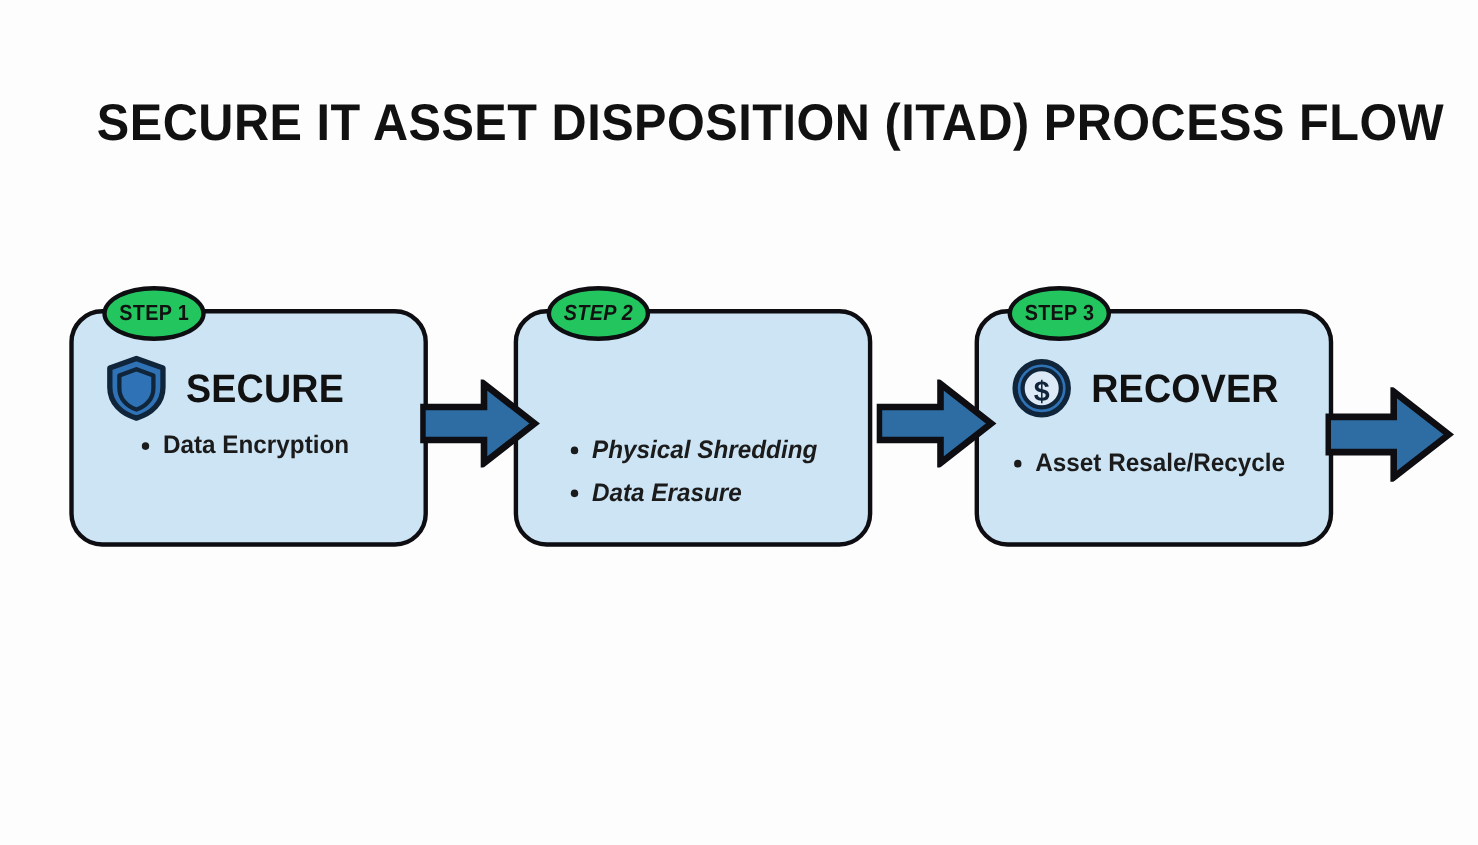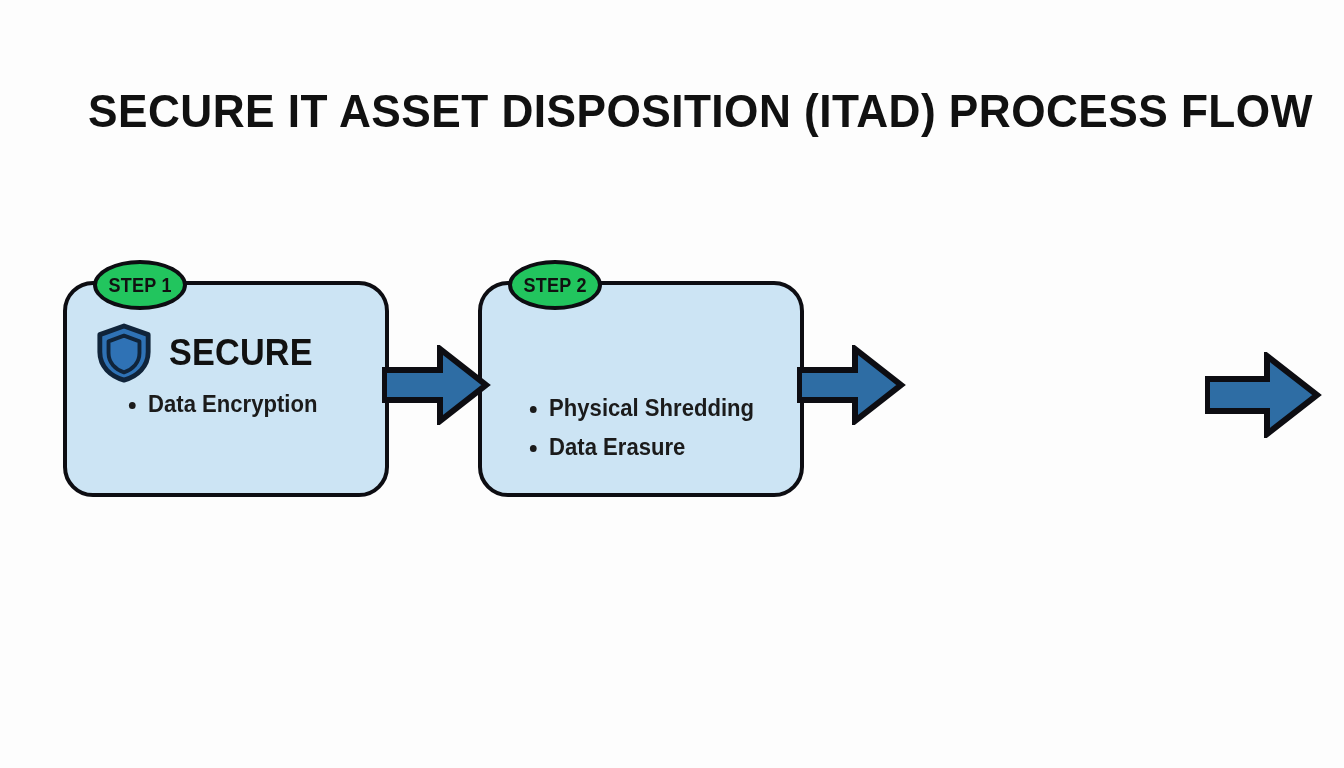--- a/index.html
+++ b/index.html
@@ -48,7 +48,7 @@
     box-sizing: border-box;
   }
   .card-1 { left: 63px;  width: 326px; }
-  .card-2 { left: 478px; width: 326px; }
+  .card-2 { left: 467px; width: 326px; font-style: italic; }
   .card-3 { left: 886px; width: 326px; }
 
   

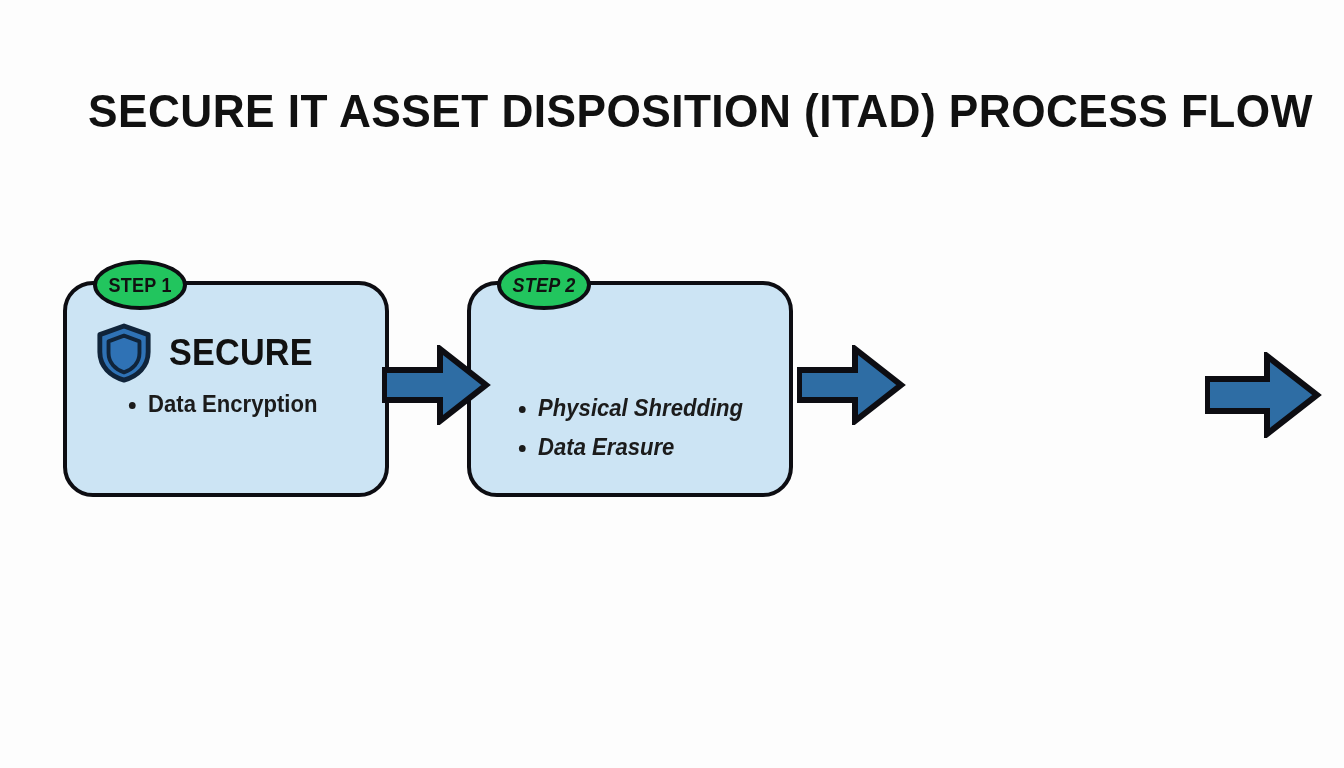--- a/index.html
+++ b/index.html
@@ -188,6 +188,22 @@
     <path d="M2 25 L58 25 L58 4 L104 40 L58 76 L58 55 L2 55 Z" fill="#2e6da4" stroke="#0d0d12" stroke-width="6" stroke-linejoin="miter"></path>
   </svg>
 
+  <div class="card card-3">
+    <div class="badge">
+      <span>STEP 3</span>
+    </div>
+    <div class="card-head">
+      <svg class="card-icon" viewBox="0 0 60 62">
+        <circle cx="30" cy="31" r="25" fill="#2f72b5" stroke="#10243a" stroke-width="5"></circle>
+        <circle cx="30" cy="31" r="18" fill="#dbeaf6" stroke="#10243a" stroke-width="4"></circle>
+        <text x="30" y="43" text-anchor="middle" font-family="Liberation Sans, sans-serif" font-size="27" font-weight="bold" fill="#10243a">$</text>
+      </svg>
+      <div class="card-title">RECOVER</div>
+    </div>
+    <ul class="bullets">
+      <li>Asset Resale/Recycle</li>
+    </ul>
+  </div>
 
   <svg class="arrow" style="left:1205px; top:352px;" width="120" height="86" viewBox="0 0 120 86">
     <path d="M2 27 L62 27 L62 4 L112 43 L62 82 L62 59 L2 59 Z" fill="#2e6da4" stroke="#0d0d12" stroke-width="6" stroke-linejoin="miter"></path>

